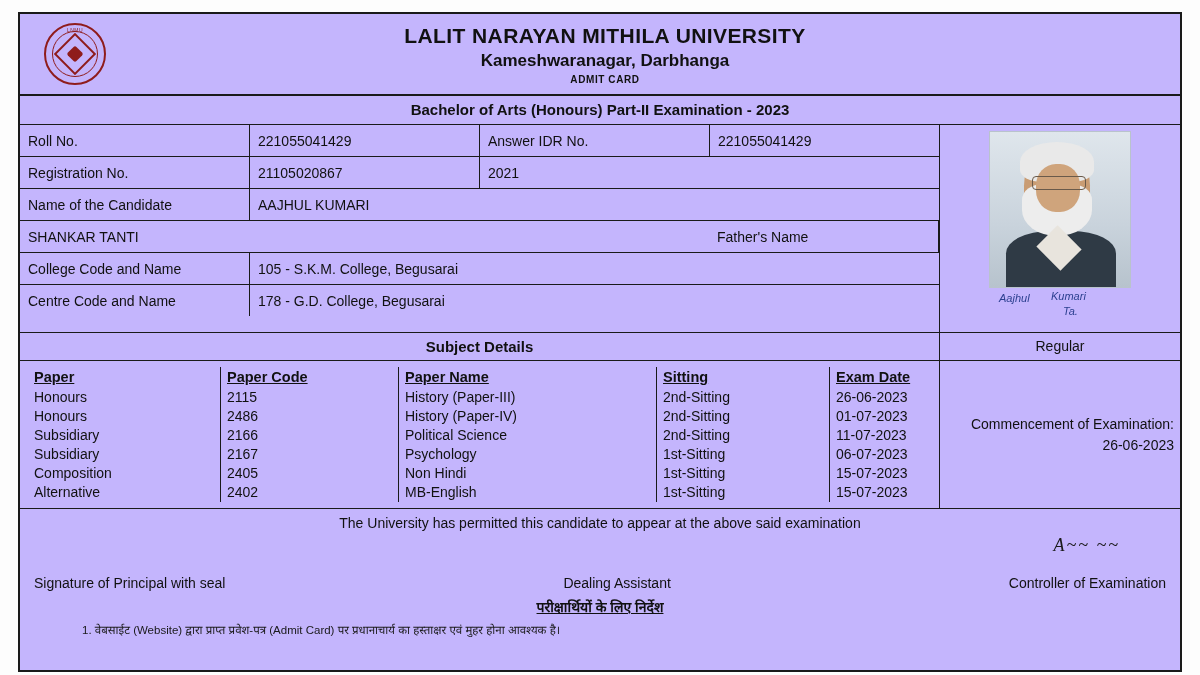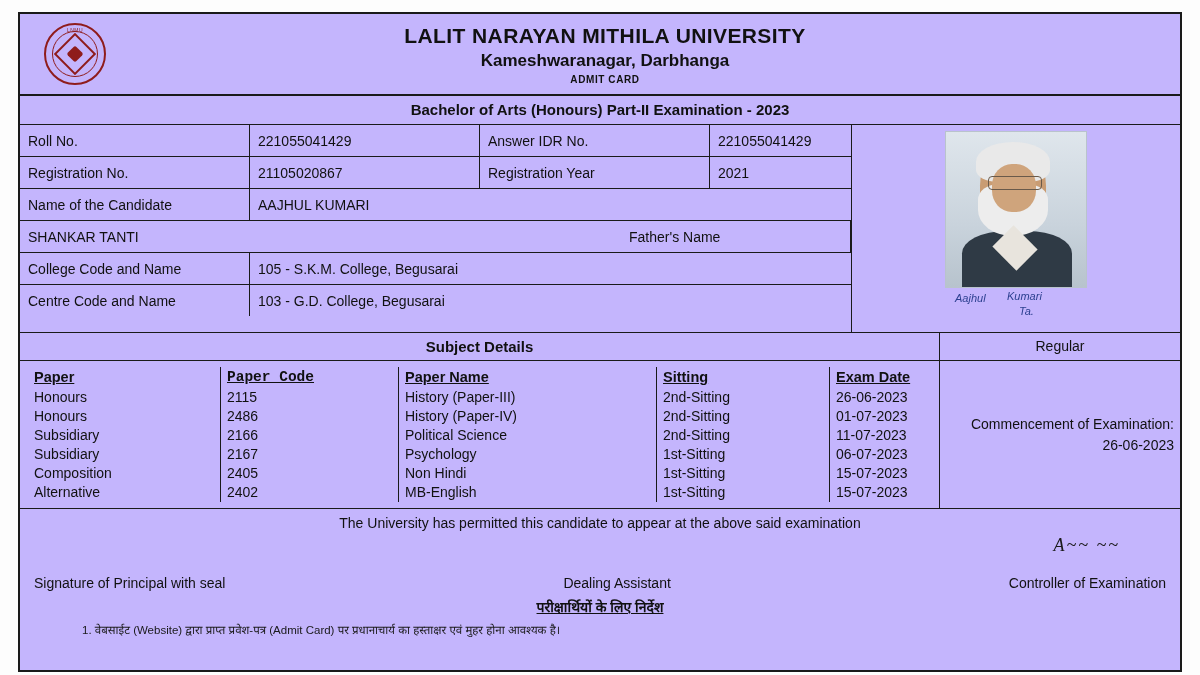--- a/index.html
+++ b/index.html
@@ -127,7 +127,7 @@
     border-bottom: 1.5px solid #1a1a1a;
   }
   .info-col {
-    width: 832px;
+    width: 920px;
     border-right: 1.5px solid #1a1a1a;
     box-sizing: border-box;
   }

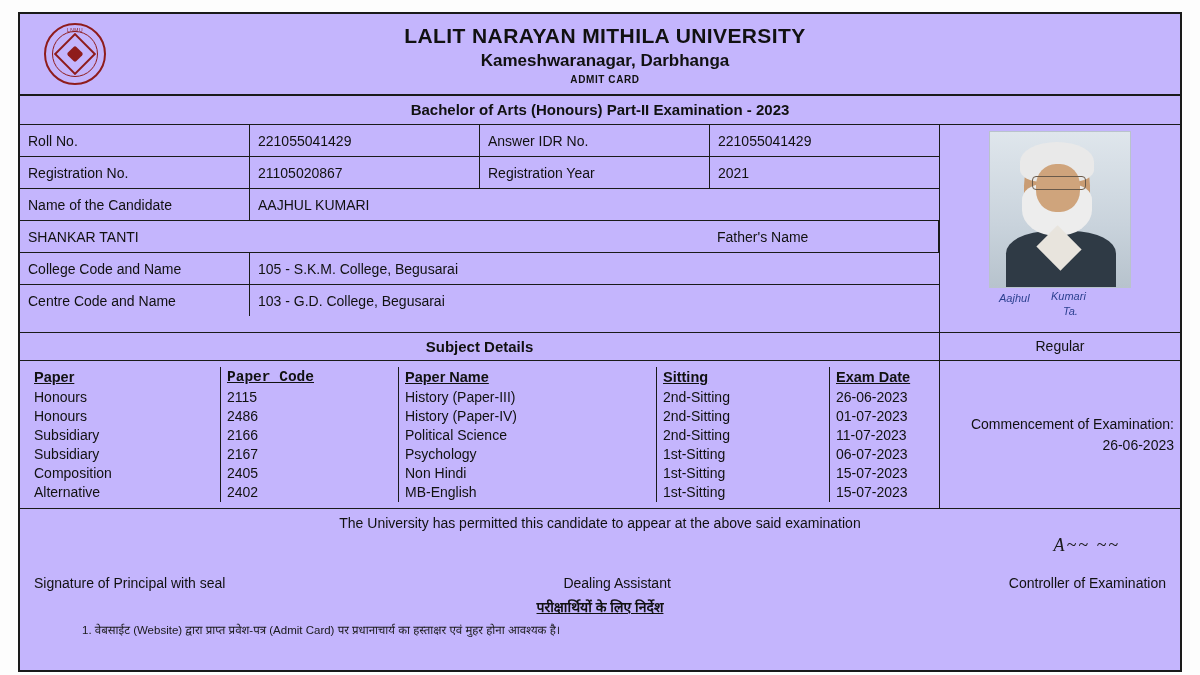--- a/index.html
+++ b/index.html
@@ -396,7 +396,6 @@
         <div class="info-row">
           <div class="cell lbl">Registration No.</div>
           <div class="cell val">21105020867</div>
-          <div class="cell lbl2">Registration Year</div>
           <div class="cell val2">2021</div>
         </div>
 

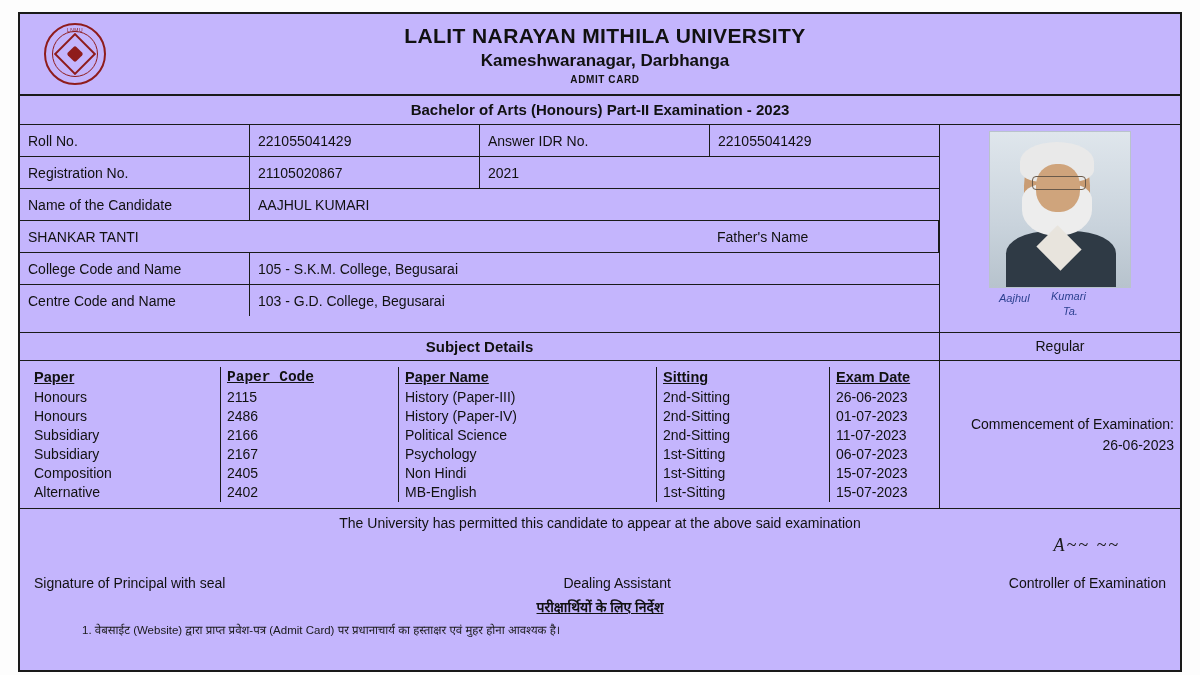--- a/index.html
+++ b/index.html
@@ -416,7 +416,7 @@
 
         <div class="info-row">
           <div class="cell lbl">Centre Code and Name</div>
-          <div class="cell val-wide">103 - G.D. College, Begusarai</div>
+          <div class="cell val-wide">178 - G.D. College, Begusarai</div>
         </div>
 
       </div>

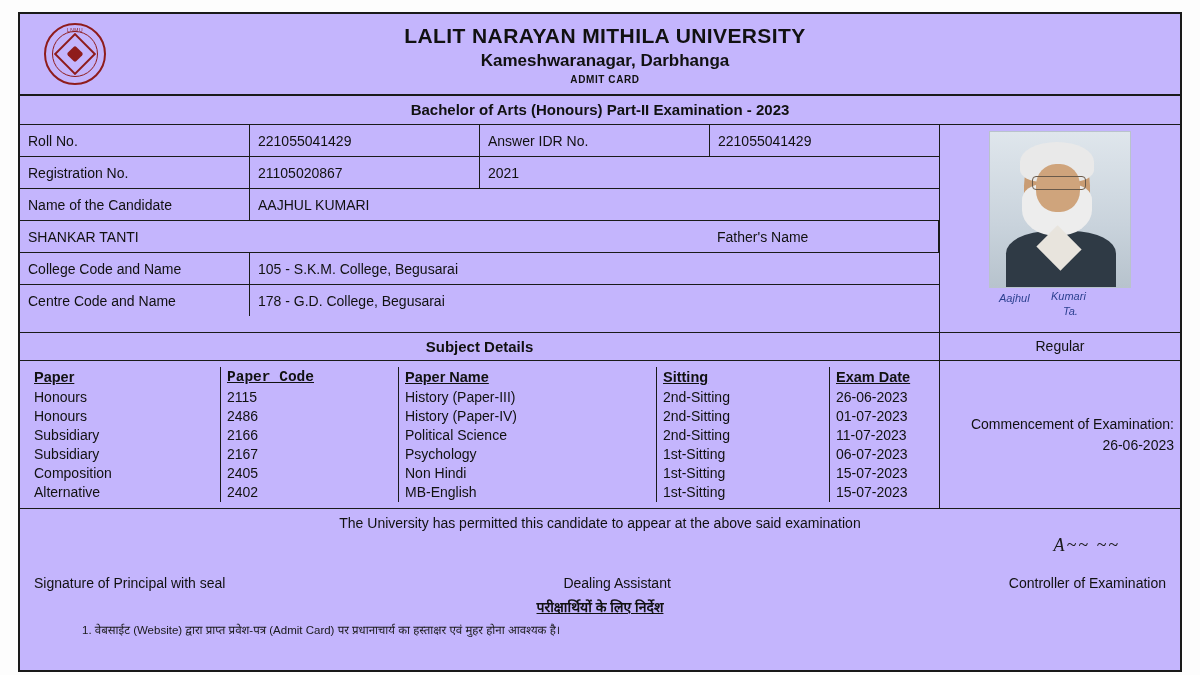--- a/index.html
+++ b/index.html
@@ -293,7 +293,7 @@
   table.subjects th:last-child,
   table.subjects td:last-child { border-right: none; }
   .col-paper { width: 180px; }
-  .col-code { width: 165px; font-family: Liberation Mono, monospace; }
+  .col-code { width: 165px; }
   .col-name { width: 245px; }
   .col-sit { width: 160px; }
   .table-right {

